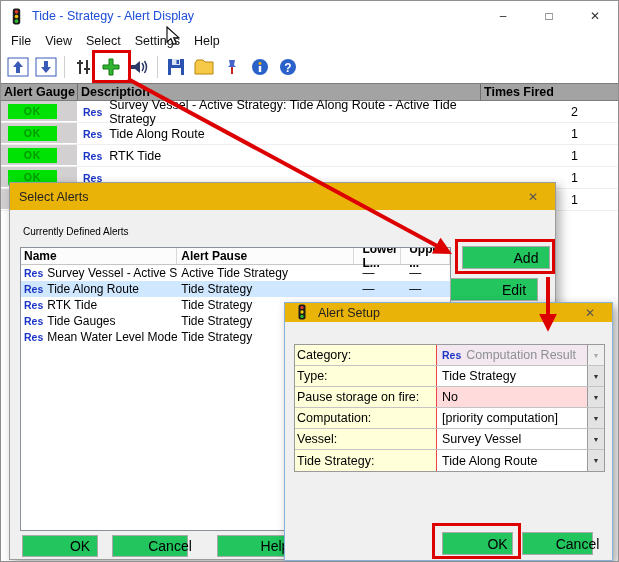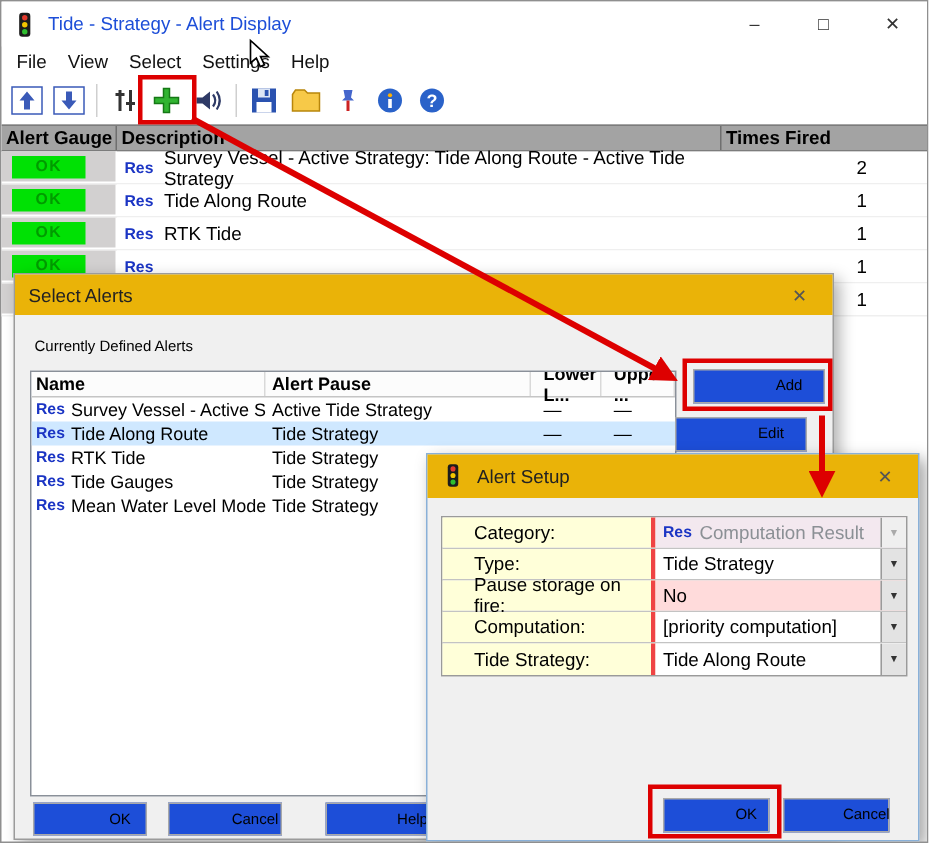--- a/index.html
+++ b/index.html
@@ -43,7 +43,7 @@
                   font-size:12.5px; color:#222; }
   .dlg-close { margin-left:auto; width:44px; height:100%; display:flex; align-items:center;
                justify-content:center; color:#555; font-size:12px; }
-  .btn { background:#1d4ed8; border:1px solid #a9a9a9; font-size:10px; display:flex;
+  .btn { background:#22c55e; border:1px solid #a9a9a9; font-size:14px; display:flex;
          align-items:center; justify-content:center; color:#000;padding-left:40px; }
 
   

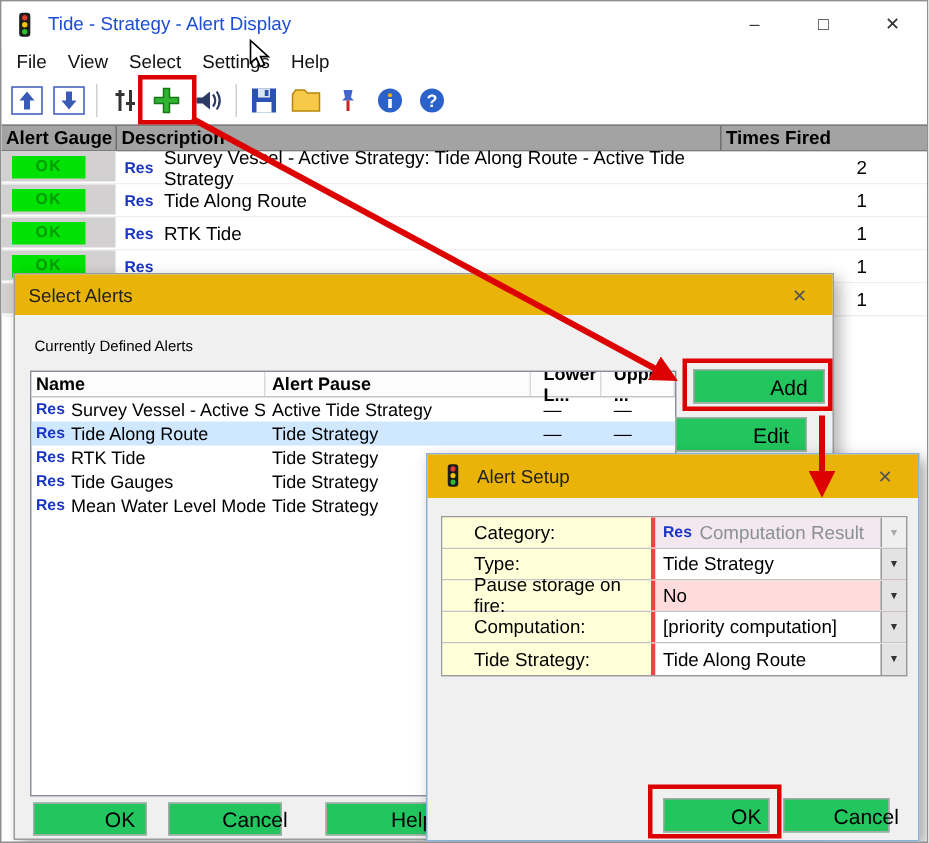--- a/index.html
+++ b/index.html
@@ -72,7 +72,7 @@
   .alert-setup { position:absolute; left:283px; top:301px; width:329px; height:259px;
                  background:#f0f0f0; border:1px solid #89b0d8; box-shadow:4px 4px 10px rgba(0,0,0,.35);
                  z-index:30; }
-  .as-titlebar { height:29px; }
+  .as-titlebar { height:19px; }
   .as-form { position:absolute; left:9px; top:41px; width:311px; border:1px solid #9a9a9a; background:#fff; }
   .form-row { display:flex; height:21px; border-bottom:1px solid #c3c3c3; }
   .form-row:last-child { border-bottom:none; }

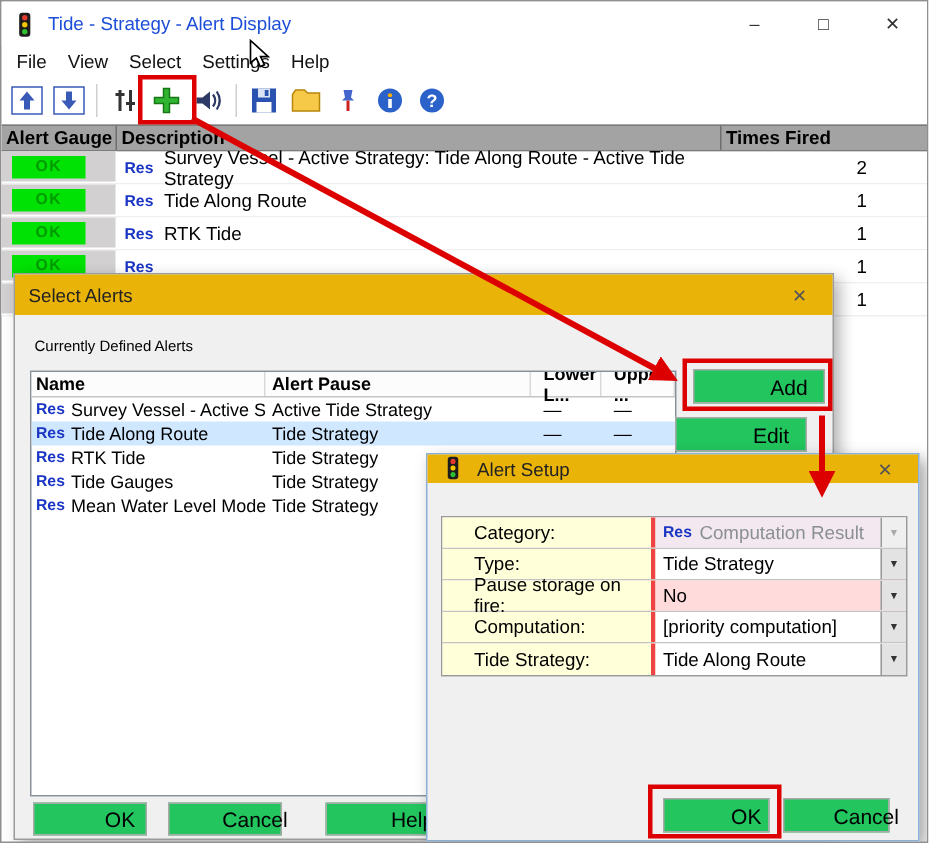--- a/index.html
+++ b/index.html
@@ -76,8 +76,8 @@
   .as-form { position:absolute; left:9px; top:41px; width:311px; border:1px solid #9a9a9a; background:#fff; }
   .form-row { display:flex; height:21px; border-bottom:1px solid #c3c3c3; }
   .form-row:last-child { border-bottom:none; }
-  .form-label { width:142px; background:#ffffd9; display:flex; align-items:center; padding-left:21px;
-                border-right:3px solid #ef4444; }
+  .form-label { width:142px; background:#ffffd9; display:flex; align-items:center; padding-left:2px;
+                border-right:1px solid #ef4444; }
   .form-value { flex:1; background:#fff; display:flex; align-items:center; gap:5px;
                 padding-left:5px; padding-right:19px; position:relative; white-space:nowrap; overflow:hidden; }
   .form-value.disabled { background:#f3e8ef; color:#8b9095; }

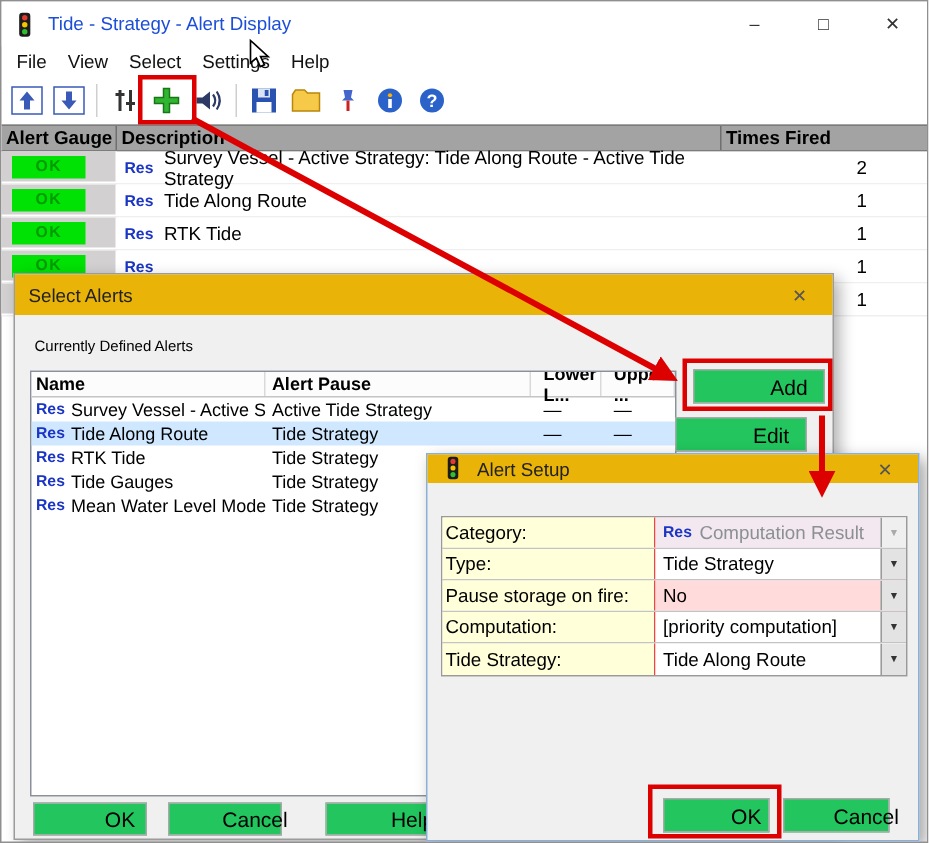--- a/index.html
+++ b/index.html
@@ -365,6 +365,13 @@
         </div>
       </div>
       <div class="form-row">
+        <div class="form-label">Vessel:</div>
+        <div class="form-value">
+          <span>Survey Vessel</span>
+          <span class="dd-btn">▼</span>
+        </div>
+      </div>
+      <div class="form-row">
         <div class="form-label">Tide Strategy:</div>
         <div class="form-value">
           <span>Tide Along Route</span>

